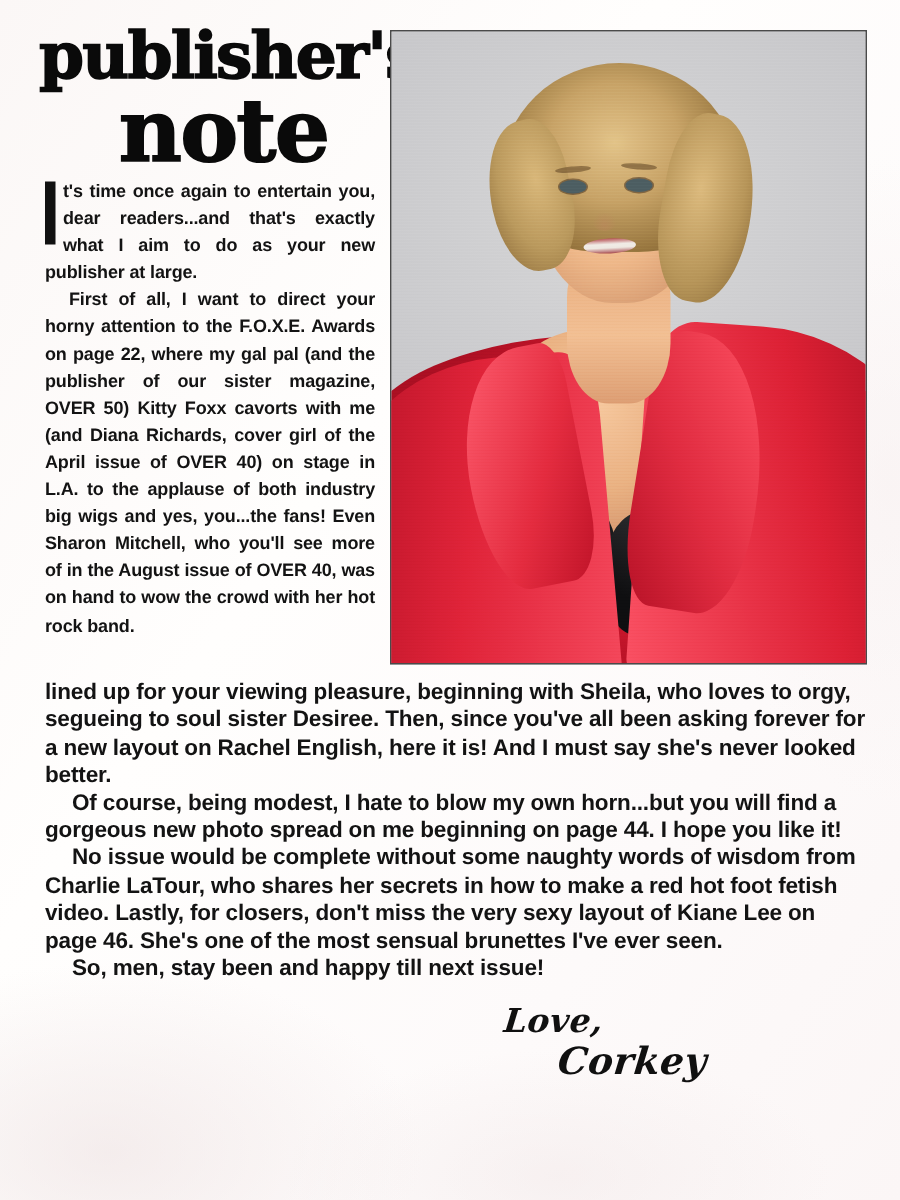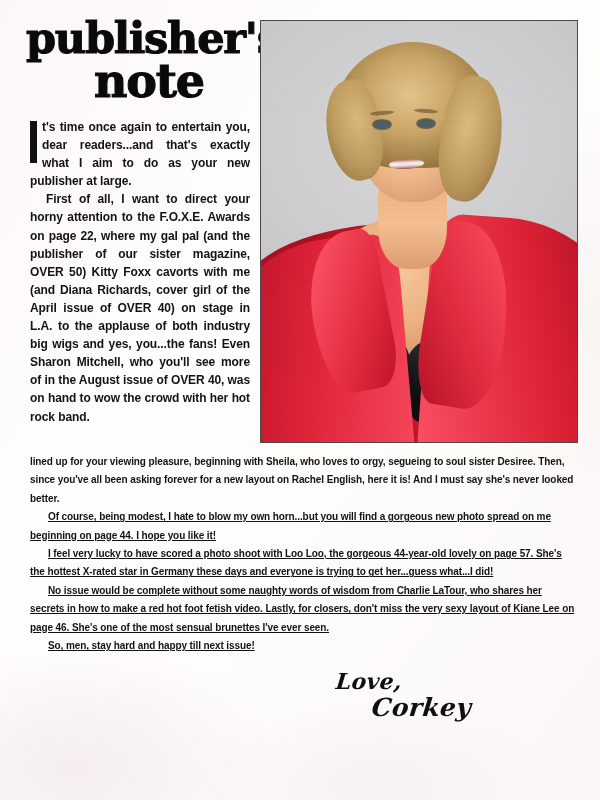--- a/index.html
+++ b/index.html
@@ -59,7 +59,7 @@
     text-align: left;
   }
   #title-line-2 {
-    font-size: 46px;
+    font-size: 58px;
     text-align: center;
     padding-left: 26px;
     margin-top: 2px;

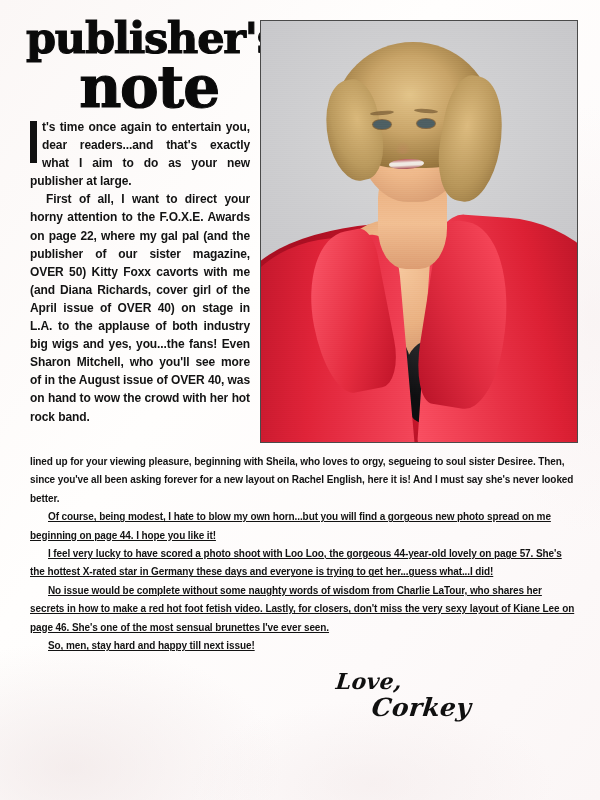--- a/index.html
+++ b/index.html
@@ -304,7 +304,7 @@
     left: 30px;
     top: 453px;
     width: 548px;
-    font-size: 10px;
+    font-size: 15px;
     line-height: 18.4px;
     text-align: left;
     letter-spacing: -.1px;

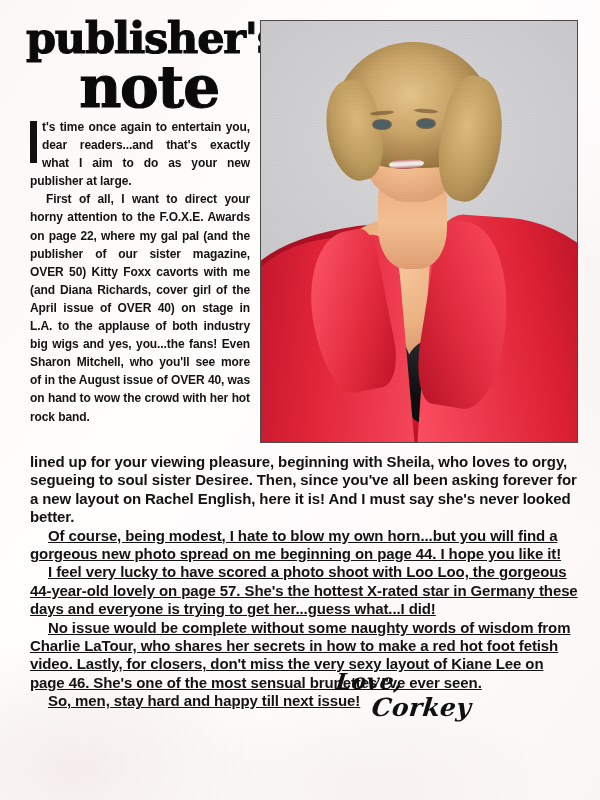--- a/index.html
+++ b/index.html
@@ -310,7 +310,7 @@
     letter-spacing: -.1px;
   }
   #col-wide p { margin: 0; }
-  #col-wide p + p { text-indent: 18px; text-decoration: underline; }
+  #col-wide p + p { text-indent: 18px; }
 
   
   #signature {

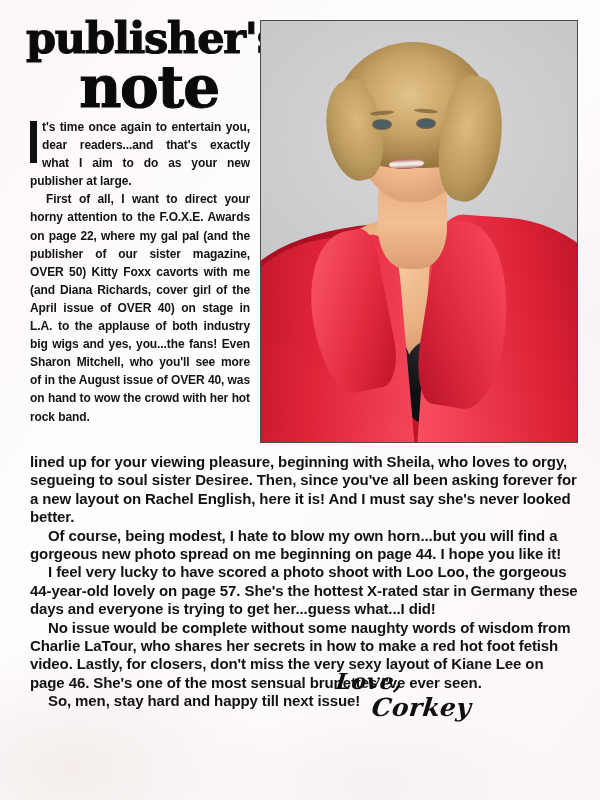--- a/index.html
+++ b/index.html
@@ -381,7 +381,6 @@
   <div class="copy" id="col-wide">
     <p>lined up for your viewing pleasure, beginning with Sheila, who loves to orgy, segueing to soul sister Desiree.  Then, since you've all been asking forever for a new layout on Rachel English, here it is!  And I must say she's never looked better.</p>
     <p>Of course, being modest, I hate to blow my own horn...but you will find a gorgeous new photo spread on me beginning on page 44. I hope you like it!</p>
-    <p>I feel very lucky to have scored a photo shoot with Loo Loo, the gorgeous 44-year-old lovely on page 57.  She's the hottest X-rated star in Germany these days and everyone is trying to get her...guess what...I did!</p>
     <p>No issue would be complete without some naughty words of wisdom from Charlie LaTour, who shares her secrets in how to make a red hot foot fetish video. Lastly, for closers, don't miss the very sexy layout of Kiane Lee on page 46.  She's one of the most sensual brunettes I've ever seen.</p>
     <p>So, men, stay hard and happy till next issue!</p>
   </div>

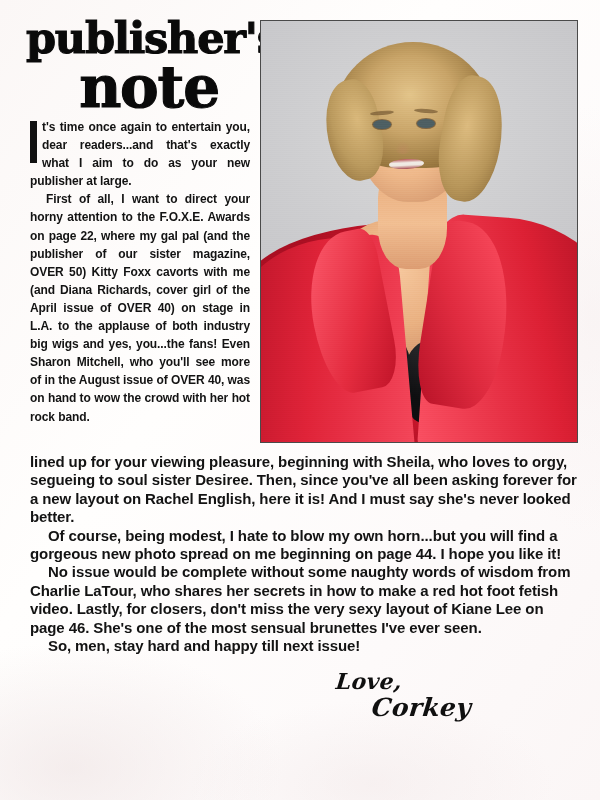--- a/index.html
+++ b/index.html
@@ -382,7 +382,7 @@
     <p>lined up for your viewing pleasure, beginning with Sheila, who loves to orgy, segueing to soul sister Desiree.  Then, since you've all been asking forever for a new layout on Rachel English, here it is!  And I must say she's never looked better.</p>
     <p>Of course, being modest, I hate to blow my own horn...but you will find a gorgeous new photo spread on me beginning on page 44. I hope you like it!</p>
     <p>No issue would be complete without some naughty words of wisdom from Charlie LaTour, who shares her secrets in how to make a red hot foot fetish video. Lastly, for closers, don't miss the very sexy layout of Kiane Lee on page 46.  She's one of the most sensual brunettes I've ever seen.</p>
-    <p>So, men, stay hard and happy till next issue!</p>
+    <p>So, men, stay been and happy till next issue!</p>
   </div>
 
   <div id="signature">

